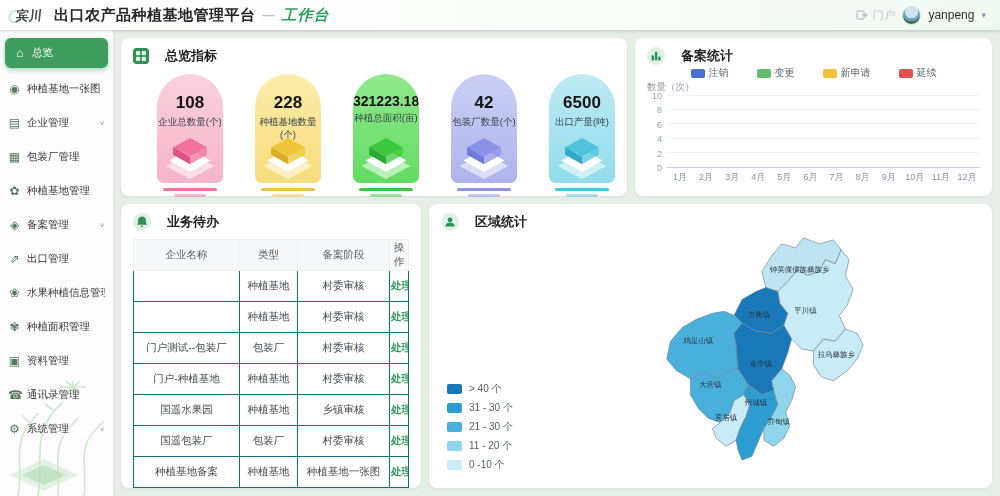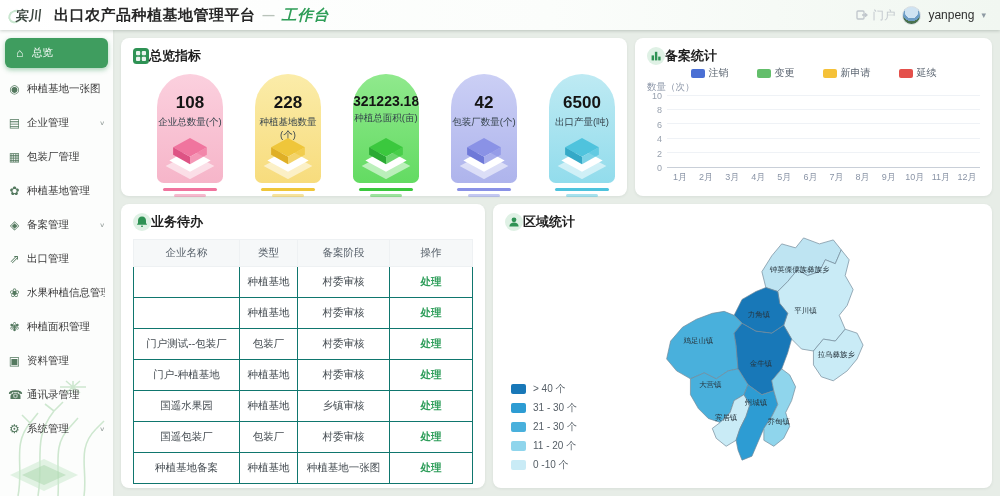--- a/index.html
+++ b/index.html
@@ -69,7 +69,7 @@
   .filing-card { flex:1; min-width:0; }
   .todo-card { width:364px; flex:none; }
   .regional-card { flex:1; position:relative; min-width:0; }
-  .sec-head { display:flex; align-items:center; gap:0; font-weight:bold; font-size:13px; color:#1f1f1f; }
+  .sec-head { display:flex; align-items:center; gap:16px; font-weight:bold; font-size:13px; color:#1f1f1f; }
   
   .stat-row { display:flex; justify-content:space-between; margin-top:9px; }
   .stat { width:90px; text-align:center;padding-left:24px; }

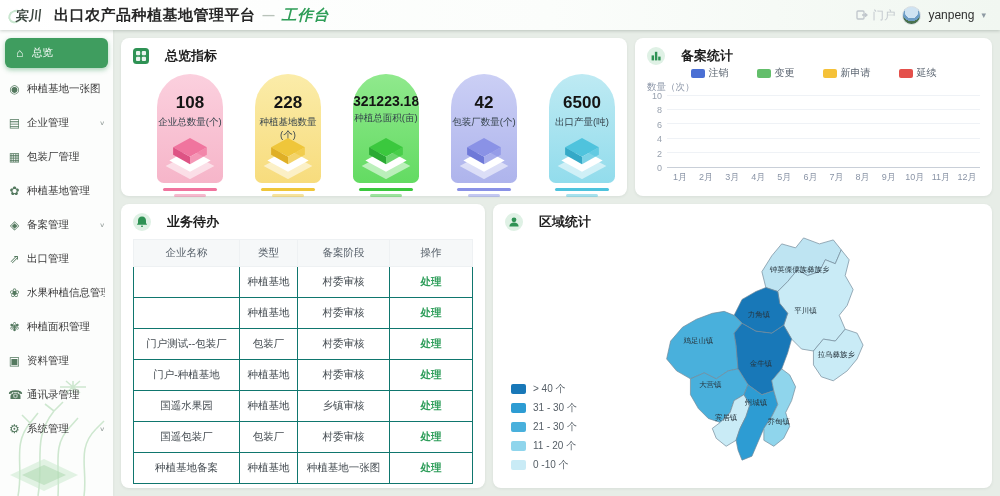--- a/index.html
+++ b/index.html
@@ -67,7 +67,7 @@
   }
   .overview-card { width:506px; flex:none; }
   .filing-card { flex:1; min-width:0; }
-  .todo-card { width:364px; flex:none; }
+  .todo-card { width:300px; flex:none; }
   .regional-card { flex:1; position:relative; min-width:0; }
   .sec-head { display:flex; align-items:center; gap:16px; font-weight:bold; font-size:13px; color:#1f1f1f; }
   

